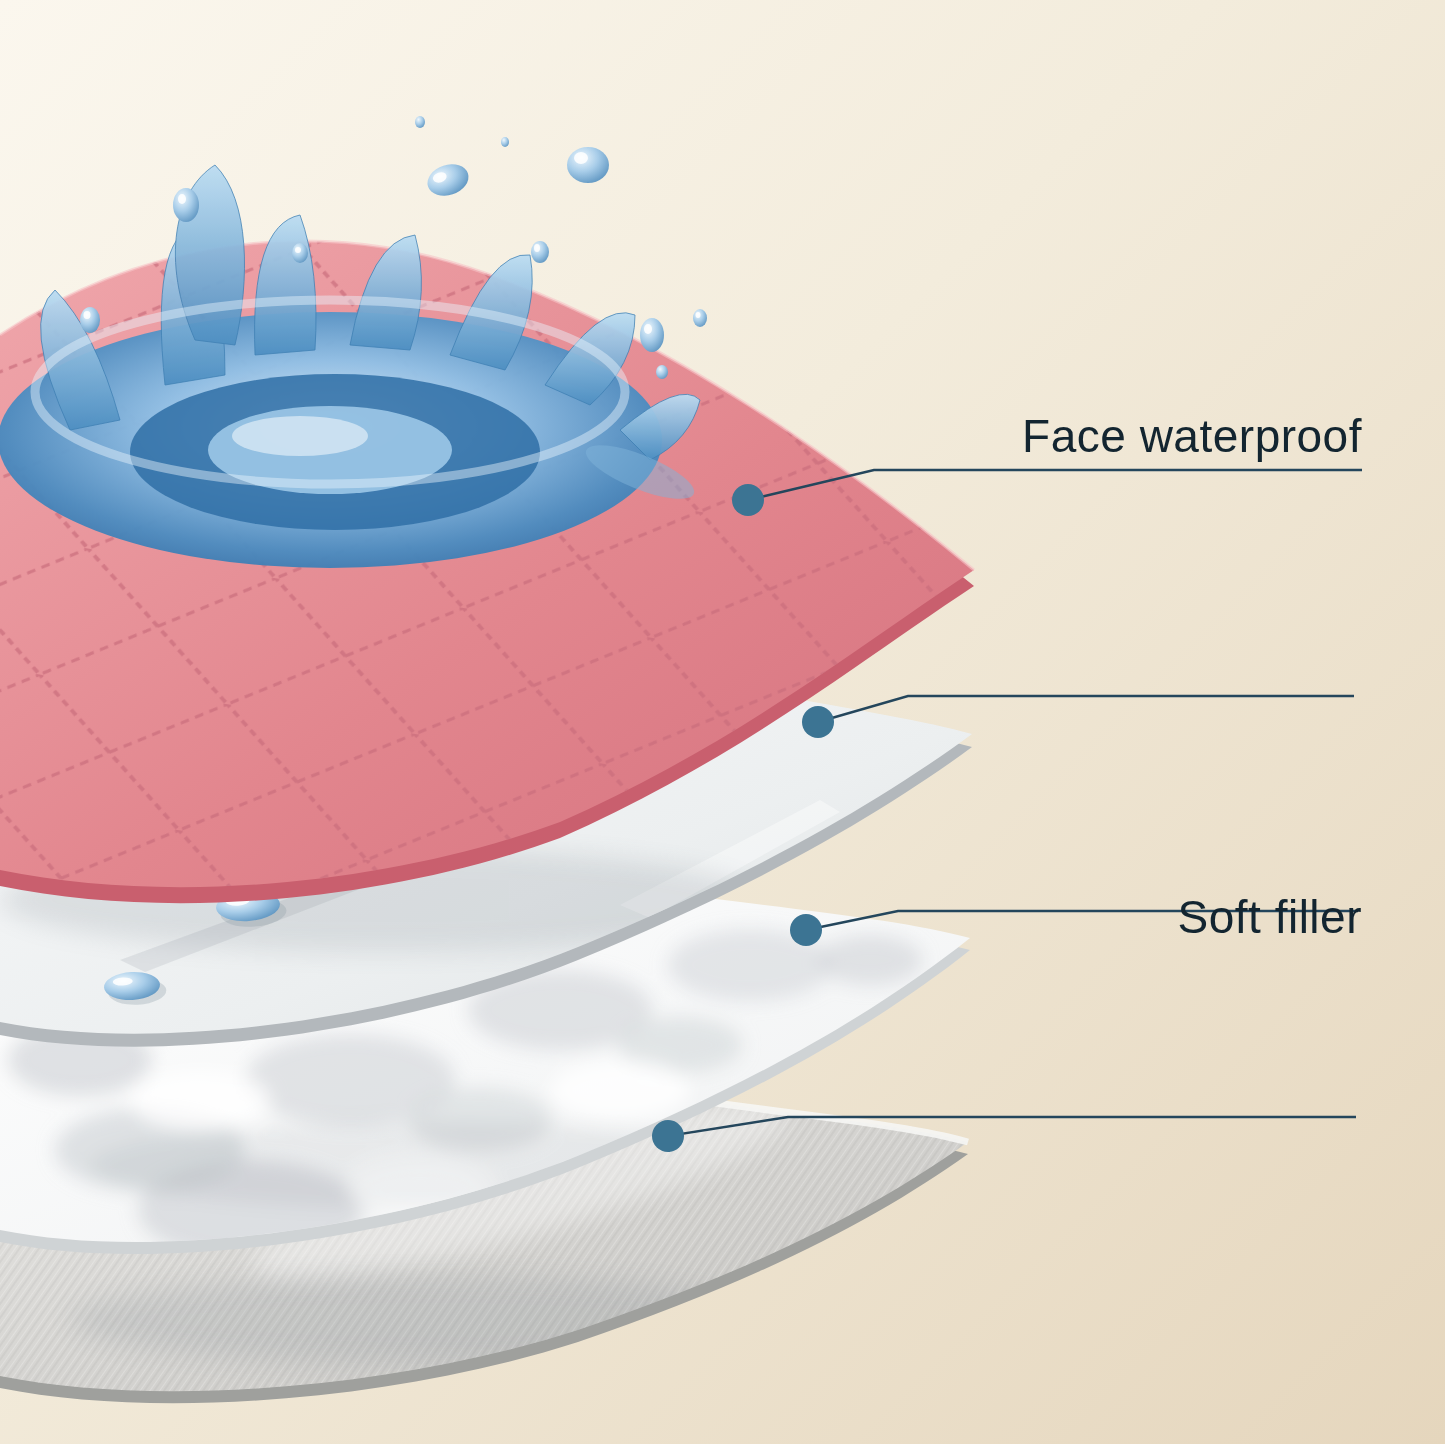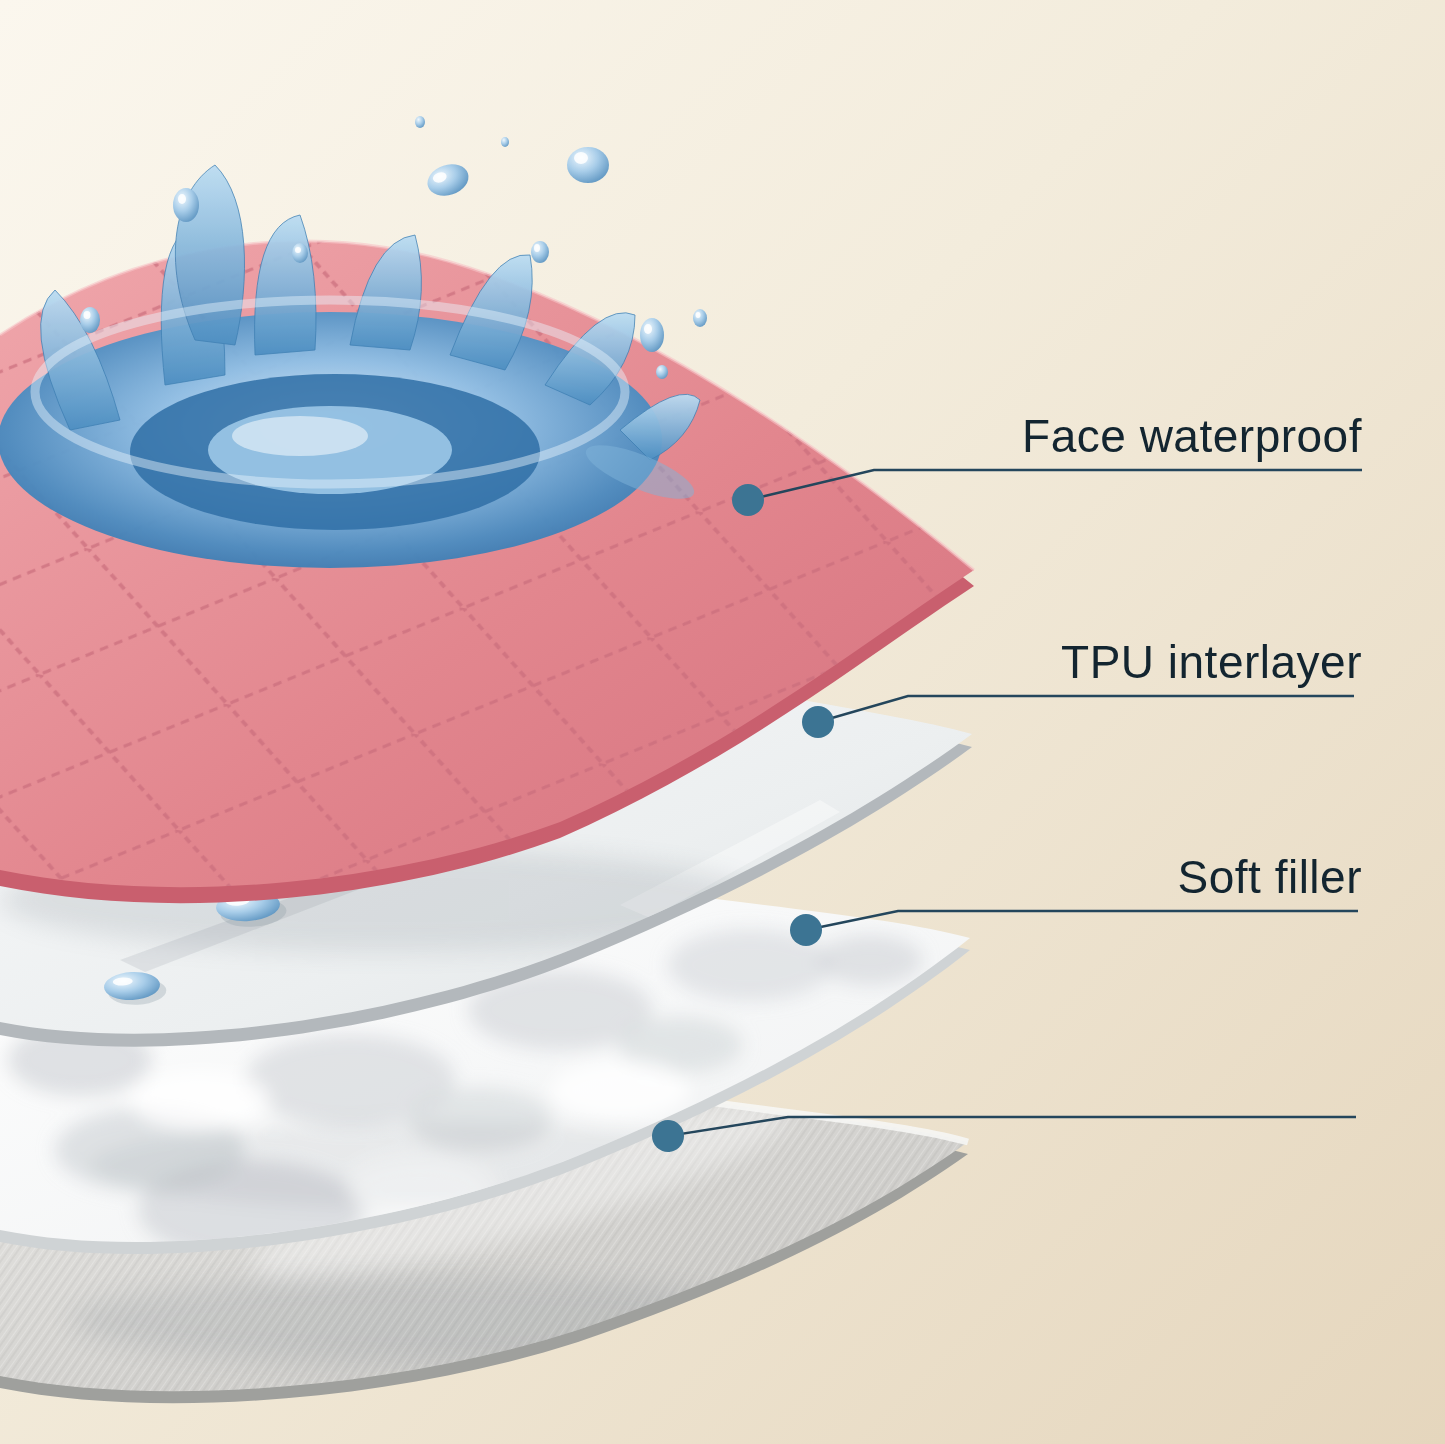--- a/index.html
+++ b/index.html
@@ -236,7 +236,6 @@
   </svg>
 
   <div class="callout-label" style="top:408px">Face waterproof</div>
-  <div class="callout-label" style="top:634px">TPU interlayer</div>
   <div class="callout-label" style="top:849px">Soft filler</div>
 
 </div>

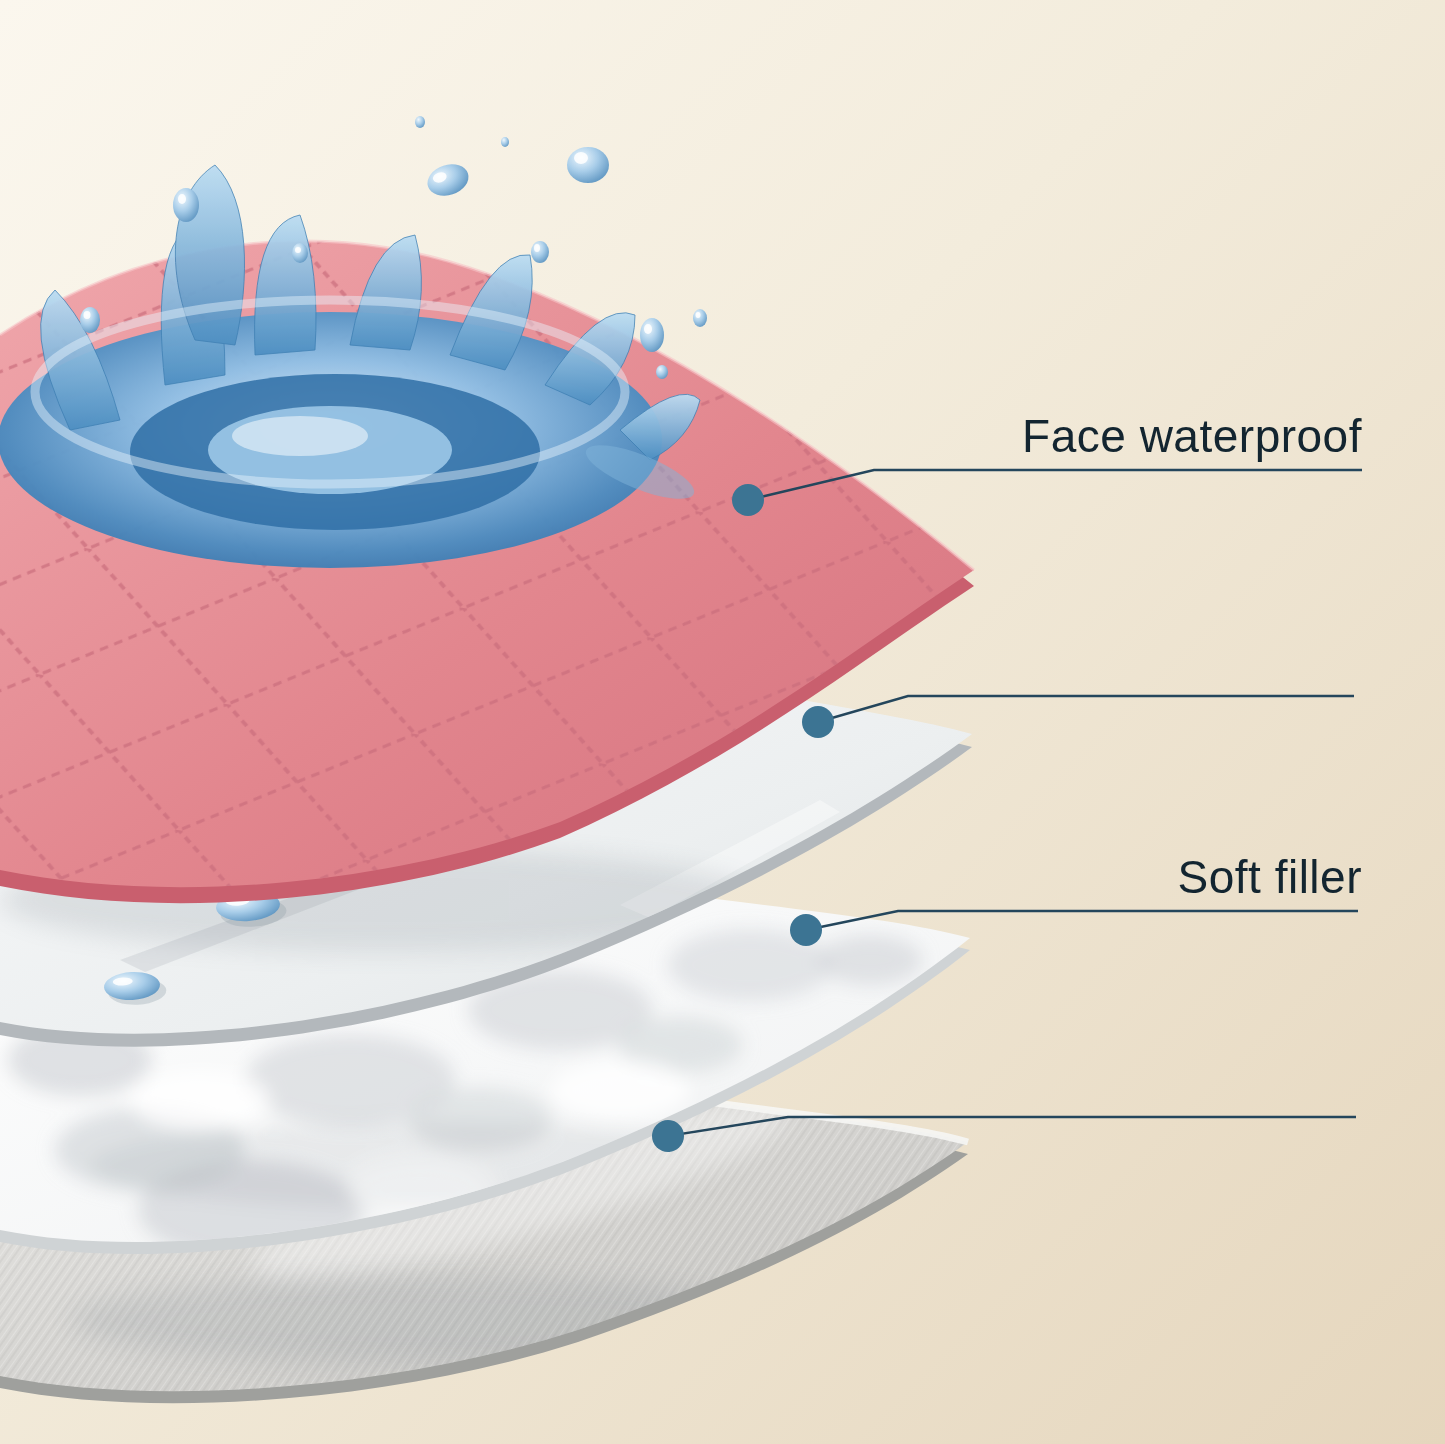--- a/index.html
+++ b/index.html
@@ -236,7 +236,7 @@
   </svg>
 
   <div class="callout-label" style="top:408px">Face waterproof</div>
-  <div class="callout-label" style="top:849px">Soft filler</div>
+  <div class="callout-label" style="top:889px">Soft filler</div>
 
 </div>
 

